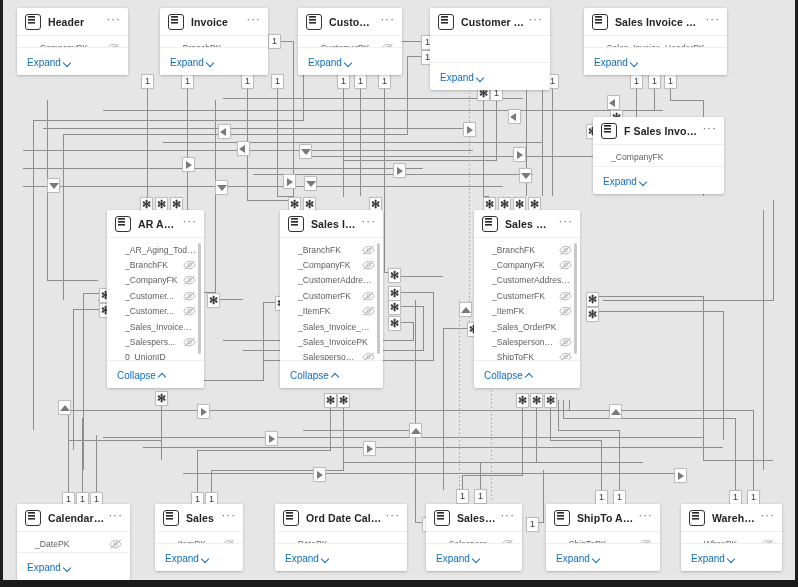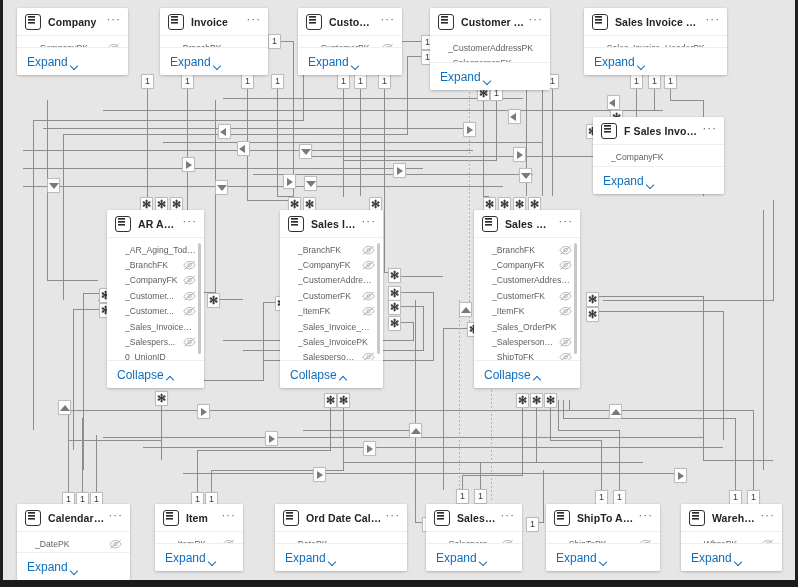--- a/index.html
+++ b/index.html
@@ -333,7 +333,7 @@
       <div class="card" style="left: 14px; top: 8px; width: 111px; height: 67px;">
         <div class="card-head">
           <span class="tbl-icon"></span>
-          <span class="card-title">Company</span>
+          <span class="card-title">Header</span>
           <span class="ellipsis-btn">···</span>
         </div>
         <div class="card-body">

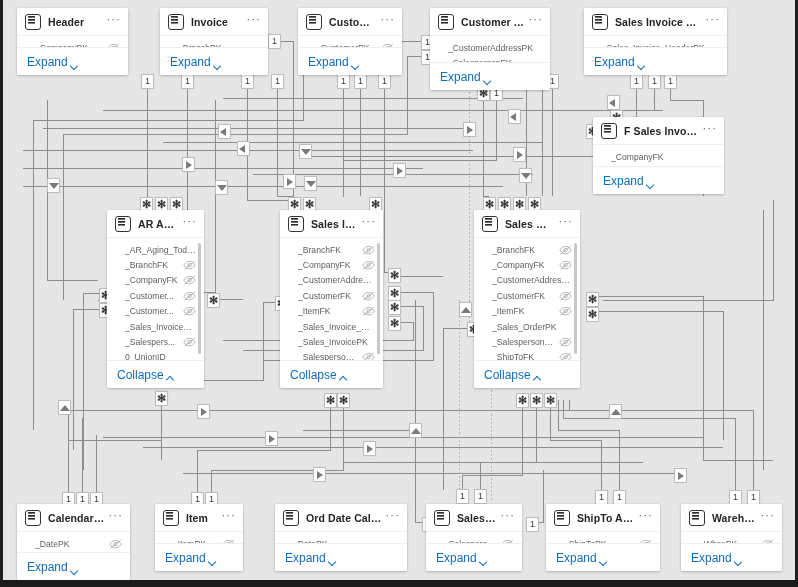--- a/index.html
+++ b/index.html
@@ -389,285 +389,277 @@
           <span class="card-title">Customer Address</span>
           <span class="ellipsis-btn">···</span>
         </div>
-        <div class="card-body">
-          <div class="field">
-            <span class="fname">_CustomerAddressPK</span>
+        <div class="card-foot" style="position: absolute; left: 0px; right: 0px; bottom: 0px;"><span class="lnk">Expand<span class="chev"></span></span></div>
+      </div>
+      <div class="card" style="left: 581px; top: 8px; width: 143px; height: 67px;">
+        <div class="card-head">
+          <span class="tbl-icon"></span>
+          <span class="card-title">Sales Invoice Header</span>
+          <span class="ellipsis-btn">···</span>
+        </div>
+        <div class="card-body">
+          <div class="field">
+            <span class="fname">_Sales_Invoice_HeaderPK</span>
+          </div>
+        </div>
+        <div class="card-foot" style="position: absolute; left: 0px; right: 0px; bottom: 0px;"><span class="lnk">Expand<span class="chev"></span></span></div>
+      </div>
+      <div class="card" style="left: 590px; top: 117px; width: 131px; height: 77px;">
+        <div class="card-head">
+          <span class="tbl-icon"></span>
+          <span class="card-title">F Sales Invoice Header</span>
+          <span class="ellipsis-btn">···</span>
+        </div>
+        <div class="card-body">
+          <div class="field">
+            <span class="fname">_CompanyFK</span>
+          </div>
+          <div class="field">
+            <span class="fname">_Sales_Invoice_HeaderFK</span>
+          </div>
+        </div>
+        <div class="card-foot" style="position: absolute; left: 0px; right: 0px; bottom: 0px;"><span class="lnk">Expand<span class="chev"></span></span></div>
+      </div>
+      <div class="card" style="left: 104px; top: 210px; width: 97px; height: 178px;">
+        <div class="card-head">
+          <span class="tbl-icon"></span>
+          <span class="card-title">AR Aging</span>
+          <span class="ellipsis-btn">···</span>
+        </div>
+        <div class="card-body">
+          <div class="field">
+            <span class="fname">_AR_Aging_TodayPK</span>
+          </div>
+          <div class="field">
+            <span class="fname">_BranchFK</span>
+            <span class="eye">
+              <svg viewBox="0 0 16 12" width="13" height="10">
+                <path d="M1 6.2 C3.2 2.8 5.6 1.6 8 1.6 C10.4 1.6 12.8 2.8 15 6.2 C12.8 9.6 10.4 10.8 8 10.8 C5.6 10.8 3.2 9.6 1 6.2 Z" fill="none" stroke="#8d8d8d" stroke-width="1.1"></path>
+                <circle cx="8" cy="6.2" r="2.1" fill="none" stroke="#8d8d8d" stroke-width="1.1"></circle>
+                <line x1="1.6" y1="11.2" x2="14.4" y2="1.2" stroke="#8d8d8d" stroke-width="1.2"></line>
+              </svg>
+            </span>
+          </div>
+          <div class="field">
+            <span class="fname">_CompanyFK</span>
+            <span class="eye">
+              <svg viewBox="0 0 16 12" width="13" height="10">
+                <path d="M1 6.2 C3.2 2.8 5.6 1.6 8 1.6 C10.4 1.6 12.8 2.8 15 6.2 C12.8 9.6 10.4 10.8 8 10.8 C5.6 10.8 3.2 9.6 1 6.2 Z" fill="none" stroke="#8d8d8d" stroke-width="1.1"></path>
+                <circle cx="8" cy="6.2" r="2.1" fill="none" stroke="#8d8d8d" stroke-width="1.1"></circle>
+                <line x1="1.6" y1="11.2" x2="14.4" y2="1.2" stroke="#8d8d8d" stroke-width="1.2"></line>
+              </svg>
+            </span>
+          </div>
+          <div class="field">
+            <span class="fname">_Customer...</span>
+            <span class="eye">
+              <svg viewBox="0 0 16 12" width="13" height="10">
+                <path d="M1 6.2 C3.2 2.8 5.6 1.6 8 1.6 C10.4 1.6 12.8 2.8 15 6.2 C12.8 9.6 10.4 10.8 8 10.8 C5.6 10.8 3.2 9.6 1 6.2 Z" fill="none" stroke="#8d8d8d" stroke-width="1.1"></path>
+                <circle cx="8" cy="6.2" r="2.1" fill="none" stroke="#8d8d8d" stroke-width="1.1"></circle>
+                <line x1="1.6" y1="11.2" x2="14.4" y2="1.2" stroke="#8d8d8d" stroke-width="1.2"></line>
+              </svg>
+            </span>
+          </div>
+          <div class="field">
+            <span class="fname">_Customer...</span>
+            <span class="eye">
+              <svg viewBox="0 0 16 12" width="13" height="10">
+                <path d="M1 6.2 C3.2 2.8 5.6 1.6 8 1.6 C10.4 1.6 12.8 2.8 15 6.2 C12.8 9.6 10.4 10.8 8 10.8 C5.6 10.8 3.2 9.6 1 6.2 Z" fill="none" stroke="#8d8d8d" stroke-width="1.1"></path>
+                <circle cx="8" cy="6.2" r="2.1" fill="none" stroke="#8d8d8d" stroke-width="1.1"></circle>
+                <line x1="1.6" y1="11.2" x2="14.4" y2="1.2" stroke="#8d8d8d" stroke-width="1.2"></line>
+              </svg>
+            </span>
+          </div>
+          <div class="field">
+            <span class="fname">_Sales_Invoice_Head...</span>
+          </div>
+          <div class="field">
+            <span class="fname">_Salespers...</span>
+            <span class="eye">
+              <svg viewBox="0 0 16 12" width="13" height="10">
+                <path d="M1 6.2 C3.2 2.8 5.6 1.6 8 1.6 C10.4 1.6 12.8 2.8 15 6.2 C12.8 9.6 10.4 10.8 8 10.8 C5.6 10.8 3.2 9.6 1 6.2 Z" fill="none" stroke="#8d8d8d" stroke-width="1.1"></path>
+                <circle cx="8" cy="6.2" r="2.1" fill="none" stroke="#8d8d8d" stroke-width="1.1"></circle>
+                <line x1="1.6" y1="11.2" x2="14.4" y2="1.2" stroke="#8d8d8d" stroke-width="1.2"></line>
+              </svg>
+            </span>
+          </div>
+          <div class="field">
+            <span class="fname">0_UnionID</span>
+          </div>
+          <div class="field">
+            <span class="fname">Aging</span>
+          </div>
+          <div class="vscroll" style="height: 110.6px;"></div>
+        </div>
+        <div class="card-foot" style="position: absolute; left: 0px; right: 0px; bottom: 0px;"><span class="lnk">Collapse<span class="chev up"></span></span></div>
+      </div>
+      <div class="card" style="left: 277px; top: 210px; width: 103px; height: 178px;">
+        <div class="card-head">
+          <span class="tbl-icon"></span>
+          <span class="card-title">Sales Invoice</span>
+          <span class="ellipsis-btn">···</span>
+        </div>
+        <div class="card-body">
+          <div class="field">
+            <span class="fname">_BranchFK</span>
+            <span class="eye">
+              <svg viewBox="0 0 16 12" width="13" height="10">
+                <path d="M1 6.2 C3.2 2.8 5.6 1.6 8 1.6 C10.4 1.6 12.8 2.8 15 6.2 C12.8 9.6 10.4 10.8 8 10.8 C5.6 10.8 3.2 9.6 1 6.2 Z" fill="none" stroke="#8d8d8d" stroke-width="1.1"></path>
+                <circle cx="8" cy="6.2" r="2.1" fill="none" stroke="#8d8d8d" stroke-width="1.1"></circle>
+                <line x1="1.6" y1="11.2" x2="14.4" y2="1.2" stroke="#8d8d8d" stroke-width="1.2"></line>
+              </svg>
+            </span>
+          </div>
+          <div class="field">
+            <span class="fname">_CompanyFK</span>
+            <span class="eye">
+              <svg viewBox="0 0 16 12" width="13" height="10">
+                <path d="M1 6.2 C3.2 2.8 5.6 1.6 8 1.6 C10.4 1.6 12.8 2.8 15 6.2 C12.8 9.6 10.4 10.8 8 10.8 C5.6 10.8 3.2 9.6 1 6.2 Z" fill="none" stroke="#8d8d8d" stroke-width="1.1"></path>
+                <circle cx="8" cy="6.2" r="2.1" fill="none" stroke="#8d8d8d" stroke-width="1.1"></circle>
+                <line x1="1.6" y1="11.2" x2="14.4" y2="1.2" stroke="#8d8d8d" stroke-width="1.2"></line>
+              </svg>
+            </span>
+          </div>
+          <div class="field">
+            <span class="fname">_CustomerAddressFK</span>
+          </div>
+          <div class="field">
+            <span class="fname">_CustomerFK</span>
+            <span class="eye">
+              <svg viewBox="0 0 16 12" width="13" height="10">
+                <path d="M1 6.2 C3.2 2.8 5.6 1.6 8 1.6 C10.4 1.6 12.8 2.8 15 6.2 C12.8 9.6 10.4 10.8 8 10.8 C5.6 10.8 3.2 9.6 1 6.2 Z" fill="none" stroke="#8d8d8d" stroke-width="1.1"></path>
+                <circle cx="8" cy="6.2" r="2.1" fill="none" stroke="#8d8d8d" stroke-width="1.1"></circle>
+                <line x1="1.6" y1="11.2" x2="14.4" y2="1.2" stroke="#8d8d8d" stroke-width="1.2"></line>
+              </svg>
+            </span>
+          </div>
+          <div class="field">
+            <span class="fname">_ItemFK</span>
+            <span class="eye">
+              <svg viewBox="0 0 16 12" width="13" height="10">
+                <path d="M1 6.2 C3.2 2.8 5.6 1.6 8 1.6 C10.4 1.6 12.8 2.8 15 6.2 C12.8 9.6 10.4 10.8 8 10.8 C5.6 10.8 3.2 9.6 1 6.2 Z" fill="none" stroke="#8d8d8d" stroke-width="1.1"></path>
+                <circle cx="8" cy="6.2" r="2.1" fill="none" stroke="#8d8d8d" stroke-width="1.1"></circle>
+                <line x1="1.6" y1="11.2" x2="14.4" y2="1.2" stroke="#8d8d8d" stroke-width="1.2"></line>
+              </svg>
+            </span>
+          </div>
+          <div class="field">
+            <span class="fname">_Sales_Invoice_Header...</span>
+          </div>
+          <div class="field">
+            <span class="fname">_Sales_InvoicePK</span>
           </div>
           <div class="field">
             <span class="fname">_SalespersonFK</span>
-          </div>
-        </div>
-        <div class="card-foot" style="position: absolute; left: 0px; right: 0px; bottom: 0px;"><span class="lnk">Expand<span class="chev"></span></span></div>
-      </div>
-      <div class="card" style="left: 581px; top: 8px; width: 143px; height: 67px;">
-        <div class="card-head">
-          <span class="tbl-icon"></span>
-          <span class="card-title">Sales Invoice Header</span>
-          <span class="ellipsis-btn">···</span>
-        </div>
-        <div class="card-body">
-          <div class="field">
-            <span class="fname">_Sales_Invoice_HeaderPK</span>
-          </div>
-        </div>
-        <div class="card-foot" style="position: absolute; left: 0px; right: 0px; bottom: 0px;"><span class="lnk">Expand<span class="chev"></span></span></div>
-      </div>
-      <div class="card" style="left: 590px; top: 117px; width: 131px; height: 77px;">
-        <div class="card-head">
-          <span class="tbl-icon"></span>
-          <span class="card-title">F Sales Invoice Header</span>
-          <span class="ellipsis-btn">···</span>
-        </div>
-        <div class="card-body">
+            <span class="eye">
+              <svg viewBox="0 0 16 12" width="13" height="10">
+                <path d="M1 6.2 C3.2 2.8 5.6 1.6 8 1.6 C10.4 1.6 12.8 2.8 15 6.2 C12.8 9.6 10.4 10.8 8 10.8 C5.6 10.8 3.2 9.6 1 6.2 Z" fill="none" stroke="#8d8d8d" stroke-width="1.1"></path>
+                <circle cx="8" cy="6.2" r="2.1" fill="none" stroke="#8d8d8d" stroke-width="1.1"></circle>
+                <line x1="1.6" y1="11.2" x2="14.4" y2="1.2" stroke="#8d8d8d" stroke-width="1.2"></line>
+              </svg>
+            </span>
+          </div>
+          <div class="field">
+            <span class="fname">_ShipToFK</span>
+            <span class="eye">
+              <svg viewBox="0 0 16 12" width="13" height="10">
+                <path d="M1 6.2 C3.2 2.8 5.6 1.6 8 1.6 C10.4 1.6 12.8 2.8 15 6.2 C12.8 9.6 10.4 10.8 8 10.8 C5.6 10.8 3.2 9.6 1 6.2 Z" fill="none" stroke="#8d8d8d" stroke-width="1.1"></path>
+                <circle cx="8" cy="6.2" r="2.1" fill="none" stroke="#8d8d8d" stroke-width="1.1"></circle>
+                <line x1="1.6" y1="11.2" x2="14.4" y2="1.2" stroke="#8d8d8d" stroke-width="1.2"></line>
+              </svg>
+            </span>
+          </div>
+          <div class="vscroll" style="height: 110.6px;"></div>
+        </div>
+        <div class="card-foot" style="position: absolute; left: 0px; right: 0px; bottom: 0px;"><span class="lnk">Collapse<span class="chev up"></span></span></div>
+      </div>
+      <div class="card" style="left: 471px; top: 210px; width: 106px; height: 178px;">
+        <div class="card-head">
+          <span class="tbl-icon"></span>
+          <span class="card-title">Sales Order</span>
+          <span class="ellipsis-btn">···</span>
+        </div>
+        <div class="card-body">
+          <div class="field">
+            <span class="fname">_BranchFK</span>
+            <span class="eye">
+              <svg viewBox="0 0 16 12" width="13" height="10">
+                <path d="M1 6.2 C3.2 2.8 5.6 1.6 8 1.6 C10.4 1.6 12.8 2.8 15 6.2 C12.8 9.6 10.4 10.8 8 10.8 C5.6 10.8 3.2 9.6 1 6.2 Z" fill="none" stroke="#8d8d8d" stroke-width="1.1"></path>
+                <circle cx="8" cy="6.2" r="2.1" fill="none" stroke="#8d8d8d" stroke-width="1.1"></circle>
+                <line x1="1.6" y1="11.2" x2="14.4" y2="1.2" stroke="#8d8d8d" stroke-width="1.2"></line>
+              </svg>
+            </span>
+          </div>
           <div class="field">
             <span class="fname">_CompanyFK</span>
-          </div>
-          <div class="field">
-            <span class="fname">_Sales_Invoice_HeaderFK</span>
-          </div>
-        </div>
-        <div class="card-foot" style="position: absolute; left: 0px; right: 0px; bottom: 0px;"><span class="lnk">Expand<span class="chev"></span></span></div>
-      </div>
-      <div class="card" style="left: 104px; top: 210px; width: 97px; height: 178px;">
-        <div class="card-head">
-          <span class="tbl-icon"></span>
-          <span class="card-title">AR Aging</span>
-          <span class="ellipsis-btn">···</span>
-        </div>
-        <div class="card-body">
-          <div class="field">
-            <span class="fname">_AR_Aging_TodayPK</span>
-          </div>
-          <div class="field">
-            <span class="fname">_BranchFK</span>
-            <span class="eye">
-              <svg viewBox="0 0 16 12" width="13" height="10">
-                <path d="M1 6.2 C3.2 2.8 5.6 1.6 8 1.6 C10.4 1.6 12.8 2.8 15 6.2 C12.8 9.6 10.4 10.8 8 10.8 C5.6 10.8 3.2 9.6 1 6.2 Z" fill="none" stroke="#8d8d8d" stroke-width="1.1"></path>
-                <circle cx="8" cy="6.2" r="2.1" fill="none" stroke="#8d8d8d" stroke-width="1.1"></circle>
-                <line x1="1.6" y1="11.2" x2="14.4" y2="1.2" stroke="#8d8d8d" stroke-width="1.2"></line>
-              </svg>
-            </span>
-          </div>
-          <div class="field">
-            <span class="fname">_CompanyFK</span>
-            <span class="eye">
-              <svg viewBox="0 0 16 12" width="13" height="10">
-                <path d="M1 6.2 C3.2 2.8 5.6 1.6 8 1.6 C10.4 1.6 12.8 2.8 15 6.2 C12.8 9.6 10.4 10.8 8 10.8 C5.6 10.8 3.2 9.6 1 6.2 Z" fill="none" stroke="#8d8d8d" stroke-width="1.1"></path>
-                <circle cx="8" cy="6.2" r="2.1" fill="none" stroke="#8d8d8d" stroke-width="1.1"></circle>
-                <line x1="1.6" y1="11.2" x2="14.4" y2="1.2" stroke="#8d8d8d" stroke-width="1.2"></line>
-              </svg>
-            </span>
-          </div>
-          <div class="field">
-            <span class="fname">_Customer...</span>
-            <span class="eye">
-              <svg viewBox="0 0 16 12" width="13" height="10">
-                <path d="M1 6.2 C3.2 2.8 5.6 1.6 8 1.6 C10.4 1.6 12.8 2.8 15 6.2 C12.8 9.6 10.4 10.8 8 10.8 C5.6 10.8 3.2 9.6 1 6.2 Z" fill="none" stroke="#8d8d8d" stroke-width="1.1"></path>
-                <circle cx="8" cy="6.2" r="2.1" fill="none" stroke="#8d8d8d" stroke-width="1.1"></circle>
-                <line x1="1.6" y1="11.2" x2="14.4" y2="1.2" stroke="#8d8d8d" stroke-width="1.2"></line>
-              </svg>
-            </span>
-          </div>
-          <div class="field">
-            <span class="fname">_Customer...</span>
-            <span class="eye">
-              <svg viewBox="0 0 16 12" width="13" height="10">
-                <path d="M1 6.2 C3.2 2.8 5.6 1.6 8 1.6 C10.4 1.6 12.8 2.8 15 6.2 C12.8 9.6 10.4 10.8 8 10.8 C5.6 10.8 3.2 9.6 1 6.2 Z" fill="none" stroke="#8d8d8d" stroke-width="1.1"></path>
-                <circle cx="8" cy="6.2" r="2.1" fill="none" stroke="#8d8d8d" stroke-width="1.1"></circle>
-                <line x1="1.6" y1="11.2" x2="14.4" y2="1.2" stroke="#8d8d8d" stroke-width="1.2"></line>
-              </svg>
-            </span>
-          </div>
-          <div class="field">
-            <span class="fname">_Sales_Invoice_Head...</span>
-          </div>
-          <div class="field">
-            <span class="fname">_Salespers...</span>
-            <span class="eye">
-              <svg viewBox="0 0 16 12" width="13" height="10">
-                <path d="M1 6.2 C3.2 2.8 5.6 1.6 8 1.6 C10.4 1.6 12.8 2.8 15 6.2 C12.8 9.6 10.4 10.8 8 10.8 C5.6 10.8 3.2 9.6 1 6.2 Z" fill="none" stroke="#8d8d8d" stroke-width="1.1"></path>
-                <circle cx="8" cy="6.2" r="2.1" fill="none" stroke="#8d8d8d" stroke-width="1.1"></circle>
-                <line x1="1.6" y1="11.2" x2="14.4" y2="1.2" stroke="#8d8d8d" stroke-width="1.2"></line>
-              </svg>
-            </span>
-          </div>
-          <div class="field">
-            <span class="fname">0_UnionID</span>
-          </div>
-          <div class="field">
-            <span class="fname">Aging</span>
+            <span class="eye">
+              <svg viewBox="0 0 16 12" width="13" height="10">
+                <path d="M1 6.2 C3.2 2.8 5.6 1.6 8 1.6 C10.4 1.6 12.8 2.8 15 6.2 C12.8 9.6 10.4 10.8 8 10.8 C5.6 10.8 3.2 9.6 1 6.2 Z" fill="none" stroke="#8d8d8d" stroke-width="1.1"></path>
+                <circle cx="8" cy="6.2" r="2.1" fill="none" stroke="#8d8d8d" stroke-width="1.1"></circle>
+                <line x1="1.6" y1="11.2" x2="14.4" y2="1.2" stroke="#8d8d8d" stroke-width="1.2"></line>
+              </svg>
+            </span>
+          </div>
+          <div class="field">
+            <span class="fname">_CustomerAddressFK</span>
+          </div>
+          <div class="field">
+            <span class="fname">_CustomerFK</span>
+            <span class="eye">
+              <svg viewBox="0 0 16 12" width="13" height="10">
+                <path d="M1 6.2 C3.2 2.8 5.6 1.6 8 1.6 C10.4 1.6 12.8 2.8 15 6.2 C12.8 9.6 10.4 10.8 8 10.8 C5.6 10.8 3.2 9.6 1 6.2 Z" fill="none" stroke="#8d8d8d" stroke-width="1.1"></path>
+                <circle cx="8" cy="6.2" r="2.1" fill="none" stroke="#8d8d8d" stroke-width="1.1"></circle>
+                <line x1="1.6" y1="11.2" x2="14.4" y2="1.2" stroke="#8d8d8d" stroke-width="1.2"></line>
+              </svg>
+            </span>
+          </div>
+          <div class="field">
+            <span class="fname">_ItemFK</span>
+            <span class="eye">
+              <svg viewBox="0 0 16 12" width="13" height="10">
+                <path d="M1 6.2 C3.2 2.8 5.6 1.6 8 1.6 C10.4 1.6 12.8 2.8 15 6.2 C12.8 9.6 10.4 10.8 8 10.8 C5.6 10.8 3.2 9.6 1 6.2 Z" fill="none" stroke="#8d8d8d" stroke-width="1.1"></path>
+                <circle cx="8" cy="6.2" r="2.1" fill="none" stroke="#8d8d8d" stroke-width="1.1"></circle>
+                <line x1="1.6" y1="11.2" x2="14.4" y2="1.2" stroke="#8d8d8d" stroke-width="1.2"></line>
+              </svg>
+            </span>
+          </div>
+          <div class="field">
+            <span class="fname">_Sales_OrderPK</span>
+          </div>
+          <div class="field">
+            <span class="fname">_SalespersonFK</span>
+            <span class="eye">
+              <svg viewBox="0 0 16 12" width="13" height="10">
+                <path d="M1 6.2 C3.2 2.8 5.6 1.6 8 1.6 C10.4 1.6 12.8 2.8 15 6.2 C12.8 9.6 10.4 10.8 8 10.8 C5.6 10.8 3.2 9.6 1 6.2 Z" fill="none" stroke="#8d8d8d" stroke-width="1.1"></path>
+                <circle cx="8" cy="6.2" r="2.1" fill="none" stroke="#8d8d8d" stroke-width="1.1"></circle>
+                <line x1="1.6" y1="11.2" x2="14.4" y2="1.2" stroke="#8d8d8d" stroke-width="1.2"></line>
+              </svg>
+            </span>
+          </div>
+          <div class="field">
+            <span class="fname">_ShipToFK</span>
+            <span class="eye">
+              <svg viewBox="0 0 16 12" width="13" height="10">
+                <path d="M1 6.2 C3.2 2.8 5.6 1.6 8 1.6 C10.4 1.6 12.8 2.8 15 6.2 C12.8 9.6 10.4 10.8 8 10.8 C5.6 10.8 3.2 9.6 1 6.2 Z" fill="none" stroke="#8d8d8d" stroke-width="1.1"></path>
+                <circle cx="8" cy="6.2" r="2.1" fill="none" stroke="#8d8d8d" stroke-width="1.1"></circle>
+                <line x1="1.6" y1="11.2" x2="14.4" y2="1.2" stroke="#8d8d8d" stroke-width="1.2"></line>
+              </svg>
+            </span>
+          </div>
+          <div class="field">
+            <span class="fname">_WhseFK</span>
+            <span class="eye">
+              <svg viewBox="0 0 16 12" width="13" height="10">
+                <path d="M1 6.2 C3.2 2.8 5.6 1.6 8 1.6 C10.4 1.6 12.8 2.8 15 6.2 C12.8 9.6 10.4 10.8 8 10.8 C5.6 10.8 3.2 9.6 1 6.2 Z" fill="none" stroke="#8d8d8d" stroke-width="1.1"></path>
+                <circle cx="8" cy="6.2" r="2.1" fill="none" stroke="#8d8d8d" stroke-width="1.1"></circle>
+                <line x1="1.6" y1="11.2" x2="14.4" y2="1.2" stroke="#8d8d8d" stroke-width="1.2"></line>
+              </svg>
+            </span>
           </div>
           <div class="vscroll" style="height: 110.6px;"></div>
         </div>
         <div class="card-foot" style="position: absolute; left: 0px; right: 0px; bottom: 0px;"><span class="lnk">Collapse<span class="chev up"></span></span></div>
       </div>
-      <div class="card" style="left: 277px; top: 210px; width: 103px; height: 178px;">
-        <div class="card-head">
-          <span class="tbl-icon"></span>
-          <span class="card-title">Sales Invoice</span>
-          <span class="ellipsis-btn">···</span>
-        </div>
-        <div class="card-body">
-          <div class="field">
-            <span class="fname">_BranchFK</span>
-            <span class="eye">
-              <svg viewBox="0 0 16 12" width="13" height="10">
-                <path d="M1 6.2 C3.2 2.8 5.6 1.6 8 1.6 C10.4 1.6 12.8 2.8 15 6.2 C12.8 9.6 10.4 10.8 8 10.8 C5.6 10.8 3.2 9.6 1 6.2 Z" fill="none" stroke="#8d8d8d" stroke-width="1.1"></path>
-                <circle cx="8" cy="6.2" r="2.1" fill="none" stroke="#8d8d8d" stroke-width="1.1"></circle>
-                <line x1="1.6" y1="11.2" x2="14.4" y2="1.2" stroke="#8d8d8d" stroke-width="1.2"></line>
-              </svg>
-            </span>
-          </div>
-          <div class="field">
-            <span class="fname">_CompanyFK</span>
-            <span class="eye">
-              <svg viewBox="0 0 16 12" width="13" height="10">
-                <path d="M1 6.2 C3.2 2.8 5.6 1.6 8 1.6 C10.4 1.6 12.8 2.8 15 6.2 C12.8 9.6 10.4 10.8 8 10.8 C5.6 10.8 3.2 9.6 1 6.2 Z" fill="none" stroke="#8d8d8d" stroke-width="1.1"></path>
-                <circle cx="8" cy="6.2" r="2.1" fill="none" stroke="#8d8d8d" stroke-width="1.1"></circle>
-                <line x1="1.6" y1="11.2" x2="14.4" y2="1.2" stroke="#8d8d8d" stroke-width="1.2"></line>
-              </svg>
-            </span>
-          </div>
-          <div class="field">
-            <span class="fname">_CustomerAddressFK</span>
-          </div>
-          <div class="field">
-            <span class="fname">_CustomerFK</span>
-            <span class="eye">
-              <svg viewBox="0 0 16 12" width="13" height="10">
-                <path d="M1 6.2 C3.2 2.8 5.6 1.6 8 1.6 C10.4 1.6 12.8 2.8 15 6.2 C12.8 9.6 10.4 10.8 8 10.8 C5.6 10.8 3.2 9.6 1 6.2 Z" fill="none" stroke="#8d8d8d" stroke-width="1.1"></path>
-                <circle cx="8" cy="6.2" r="2.1" fill="none" stroke="#8d8d8d" stroke-width="1.1"></circle>
-                <line x1="1.6" y1="11.2" x2="14.4" y2="1.2" stroke="#8d8d8d" stroke-width="1.2"></line>
-              </svg>
-            </span>
-          </div>
-          <div class="field">
-            <span class="fname">_ItemFK</span>
-            <span class="eye">
-              <svg viewBox="0 0 16 12" width="13" height="10">
-                <path d="M1 6.2 C3.2 2.8 5.6 1.6 8 1.6 C10.4 1.6 12.8 2.8 15 6.2 C12.8 9.6 10.4 10.8 8 10.8 C5.6 10.8 3.2 9.6 1 6.2 Z" fill="none" stroke="#8d8d8d" stroke-width="1.1"></path>
-                <circle cx="8" cy="6.2" r="2.1" fill="none" stroke="#8d8d8d" stroke-width="1.1"></circle>
-                <line x1="1.6" y1="11.2" x2="14.4" y2="1.2" stroke="#8d8d8d" stroke-width="1.2"></line>
-              </svg>
-            </span>
-          </div>
-          <div class="field">
-            <span class="fname">_Sales_Invoice_Header...</span>
-          </div>
-          <div class="field">
-            <span class="fname">_Sales_InvoicePK</span>
-          </div>
-          <div class="field">
-            <span class="fname">_SalespersonFK</span>
-            <span class="eye">
-              <svg viewBox="0 0 16 12" width="13" height="10">
-                <path d="M1 6.2 C3.2 2.8 5.6 1.6 8 1.6 C10.4 1.6 12.8 2.8 15 6.2 C12.8 9.6 10.4 10.8 8 10.8 C5.6 10.8 3.2 9.6 1 6.2 Z" fill="none" stroke="#8d8d8d" stroke-width="1.1"></path>
-                <circle cx="8" cy="6.2" r="2.1" fill="none" stroke="#8d8d8d" stroke-width="1.1"></circle>
-                <line x1="1.6" y1="11.2" x2="14.4" y2="1.2" stroke="#8d8d8d" stroke-width="1.2"></line>
-              </svg>
-            </span>
-          </div>
-          <div class="field">
-            <span class="fname">_ShipToFK</span>
-            <span class="eye">
-              <svg viewBox="0 0 16 12" width="13" height="10">
-                <path d="M1 6.2 C3.2 2.8 5.6 1.6 8 1.6 C10.4 1.6 12.8 2.8 15 6.2 C12.8 9.6 10.4 10.8 8 10.8 C5.6 10.8 3.2 9.6 1 6.2 Z" fill="none" stroke="#8d8d8d" stroke-width="1.1"></path>
-                <circle cx="8" cy="6.2" r="2.1" fill="none" stroke="#8d8d8d" stroke-width="1.1"></circle>
-                <line x1="1.6" y1="11.2" x2="14.4" y2="1.2" stroke="#8d8d8d" stroke-width="1.2"></line>
-              </svg>
-            </span>
-          </div>
-          <div class="vscroll" style="height: 110.6px;"></div>
-        </div>
-        <div class="card-foot" style="position: absolute; left: 0px; right: 0px; bottom: 0px;"><span class="lnk">Collapse<span class="chev up"></span></span></div>
-      </div>
-      <div class="card" style="left: 471px; top: 210px; width: 106px; height: 178px;">
-        <div class="card-head">
-          <span class="tbl-icon"></span>
-          <span class="card-title">Sales Order</span>
-          <span class="ellipsis-btn">···</span>
-        </div>
-        <div class="card-body">
-          <div class="field">
-            <span class="fname">_BranchFK</span>
-            <span class="eye">
-              <svg viewBox="0 0 16 12" width="13" height="10">
-                <path d="M1 6.2 C3.2 2.8 5.6 1.6 8 1.6 C10.4 1.6 12.8 2.8 15 6.2 C12.8 9.6 10.4 10.8 8 10.8 C5.6 10.8 3.2 9.6 1 6.2 Z" fill="none" stroke="#8d8d8d" stroke-width="1.1"></path>
-                <circle cx="8" cy="6.2" r="2.1" fill="none" stroke="#8d8d8d" stroke-width="1.1"></circle>
-                <line x1="1.6" y1="11.2" x2="14.4" y2="1.2" stroke="#8d8d8d" stroke-width="1.2"></line>
-              </svg>
-            </span>
-          </div>
-          <div class="field">
-            <span class="fname">_CompanyFK</span>
-            <span class="eye">
-              <svg viewBox="0 0 16 12" width="13" height="10">
-                <path d="M1 6.2 C3.2 2.8 5.6 1.6 8 1.6 C10.4 1.6 12.8 2.8 15 6.2 C12.8 9.6 10.4 10.8 8 10.8 C5.6 10.8 3.2 9.6 1 6.2 Z" fill="none" stroke="#8d8d8d" stroke-width="1.1"></path>
-                <circle cx="8" cy="6.2" r="2.1" fill="none" stroke="#8d8d8d" stroke-width="1.1"></circle>
-                <line x1="1.6" y1="11.2" x2="14.4" y2="1.2" stroke="#8d8d8d" stroke-width="1.2"></line>
-              </svg>
-            </span>
-          </div>
-          <div class="field">
-            <span class="fname">_CustomerAddressFK</span>
-          </div>
-          <div class="field">
-            <span class="fname">_CustomerFK</span>
-            <span class="eye">
-              <svg viewBox="0 0 16 12" width="13" height="10">
-                <path d="M1 6.2 C3.2 2.8 5.6 1.6 8 1.6 C10.4 1.6 12.8 2.8 15 6.2 C12.8 9.6 10.4 10.8 8 10.8 C5.6 10.8 3.2 9.6 1 6.2 Z" fill="none" stroke="#8d8d8d" stroke-width="1.1"></path>
-                <circle cx="8" cy="6.2" r="2.1" fill="none" stroke="#8d8d8d" stroke-width="1.1"></circle>
-                <line x1="1.6" y1="11.2" x2="14.4" y2="1.2" stroke="#8d8d8d" stroke-width="1.2"></line>
-              </svg>
-            </span>
-          </div>
-          <div class="field">
-            <span class="fname">_ItemFK</span>
-            <span class="eye">
-              <svg viewBox="0 0 16 12" width="13" height="10">
-                <path d="M1 6.2 C3.2 2.8 5.6 1.6 8 1.6 C10.4 1.6 12.8 2.8 15 6.2 C12.8 9.6 10.4 10.8 8 10.8 C5.6 10.8 3.2 9.6 1 6.2 Z" fill="none" stroke="#8d8d8d" stroke-width="1.1"></path>
-                <circle cx="8" cy="6.2" r="2.1" fill="none" stroke="#8d8d8d" stroke-width="1.1"></circle>
-                <line x1="1.6" y1="11.2" x2="14.4" y2="1.2" stroke="#8d8d8d" stroke-width="1.2"></line>
-              </svg>
-            </span>
-          </div>
-          <div class="field">
-            <span class="fname">_Sales_OrderPK</span>
-          </div>
-          <div class="field">
-            <span class="fname">_SalespersonFK</span>
-            <span class="eye">
-              <svg viewBox="0 0 16 12" width="13" height="10">
-                <path d="M1 6.2 C3.2 2.8 5.6 1.6 8 1.6 C10.4 1.6 12.8 2.8 15 6.2 C12.8 9.6 10.4 10.8 8 10.8 C5.6 10.8 3.2 9.6 1 6.2 Z" fill="none" stroke="#8d8d8d" stroke-width="1.1"></path>
-                <circle cx="8" cy="6.2" r="2.1" fill="none" stroke="#8d8d8d" stroke-width="1.1"></circle>
-                <line x1="1.6" y1="11.2" x2="14.4" y2="1.2" stroke="#8d8d8d" stroke-width="1.2"></line>
-              </svg>
-            </span>
-          </div>
-          <div class="field">
-            <span class="fname">_ShipToFK</span>
-            <span class="eye">
-              <svg viewBox="0 0 16 12" width="13" height="10">
-                <path d="M1 6.2 C3.2 2.8 5.6 1.6 8 1.6 C10.4 1.6 12.8 2.8 15 6.2 C12.8 9.6 10.4 10.8 8 10.8 C5.6 10.8 3.2 9.6 1 6.2 Z" fill="none" stroke="#8d8d8d" stroke-width="1.1"></path>
-                <circle cx="8" cy="6.2" r="2.1" fill="none" stroke="#8d8d8d" stroke-width="1.1"></circle>
-                <line x1="1.6" y1="11.2" x2="14.4" y2="1.2" stroke="#8d8d8d" stroke-width="1.2"></line>
-              </svg>
-            </span>
-          </div>
-          <div class="field">
-            <span class="fname">_WhseFK</span>
-            <span class="eye">
-              <svg viewBox="0 0 16 12" width="13" height="10">
-                <path d="M1 6.2 C3.2 2.8 5.6 1.6 8 1.6 C10.4 1.6 12.8 2.8 15 6.2 C12.8 9.6 10.4 10.8 8 10.8 C5.6 10.8 3.2 9.6 1 6.2 Z" fill="none" stroke="#8d8d8d" stroke-width="1.1"></path>
-                <circle cx="8" cy="6.2" r="2.1" fill="none" stroke="#8d8d8d" stroke-width="1.1"></circle>
-                <line x1="1.6" y1="11.2" x2="14.4" y2="1.2" stroke="#8d8d8d" stroke-width="1.2"></line>
-              </svg>
-            </span>
-          </div>
-          <div class="vscroll" style="height: 110.6px;"></div>
-        </div>
-        <div class="card-foot" style="position: absolute; left: 0px; right: 0px; bottom: 0px;"><span class="lnk">Collapse<span class="chev up"></span></span></div>
-      </div>
       <div class="card" style="left: 14px; top: 504px; width: 113px; height: 76px;">
         <div class="card-head">
           <span class="tbl-icon"></span>

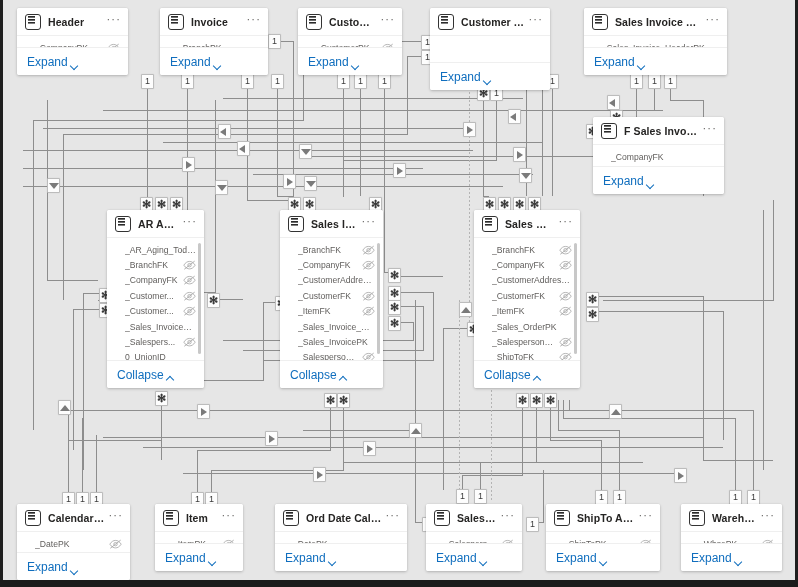--- a/index.html
+++ b/index.html
@@ -83,7 +83,7 @@
     border-top:1px solid #efefef;padding:4px 0 5px 10px;background:#fff;
   }
   .card-foot .lnk{
-    font-size:12px;color:#106ebe;display:inline-flex;align-items:flex-end;gap:3px;cursor:default;
+    font-size:10px;color:#106ebe;display:inline-flex;align-items:center;gap:3px;cursor:default;
   }
   .chev{width:7px;height:7px;display:inline-block;position:relative;}
   .chev::before{

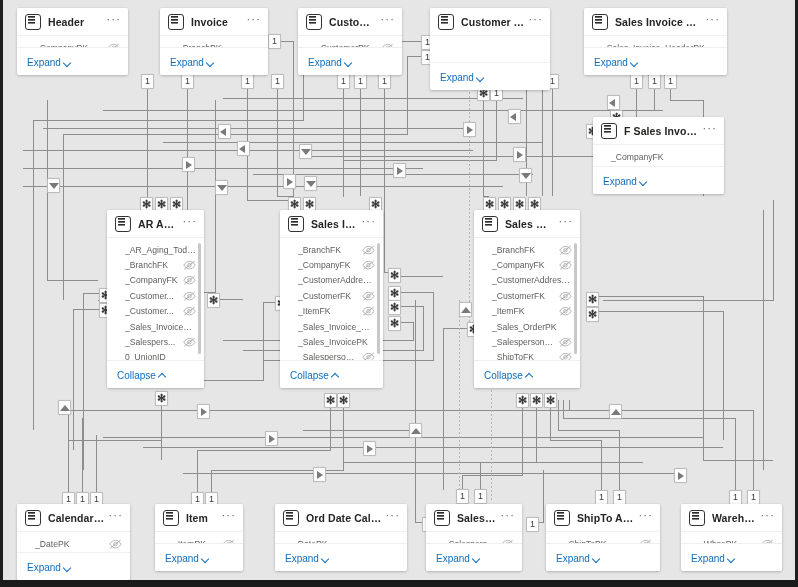--- a/index.html
+++ b/index.html
@@ -683,7 +683,7 @@
       <div class="card" style="left: 152px; top: 504px; width: 88px; height: 67px;">
         <div class="card-head">
           <span class="tbl-icon"></span>
-          <span class="card-title">Item</span>
+          <span class="card-title">Sales</span>
           <span class="ellipsis-btn">···</span>
         </div>
         <div class="card-body">

